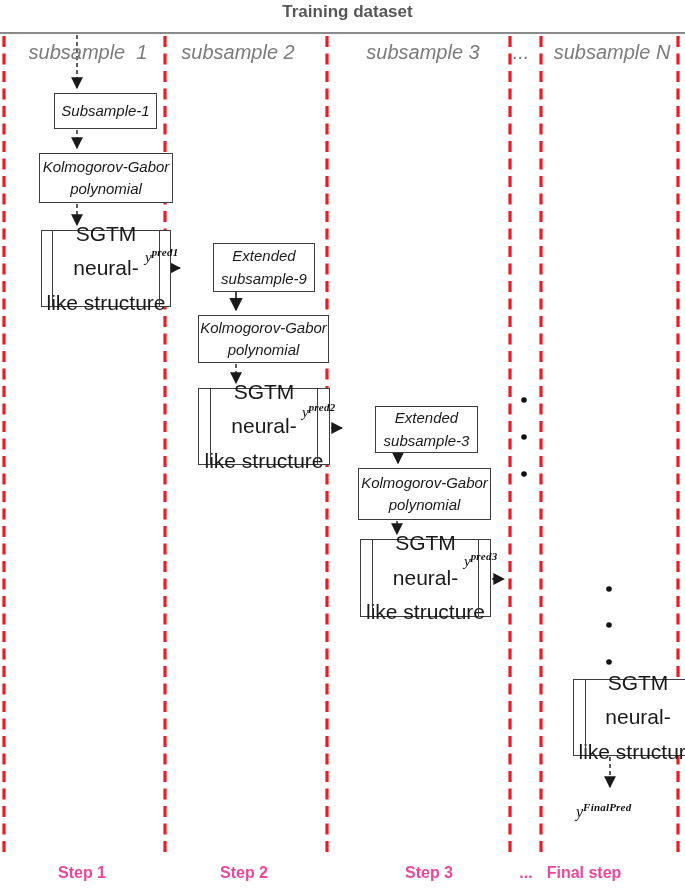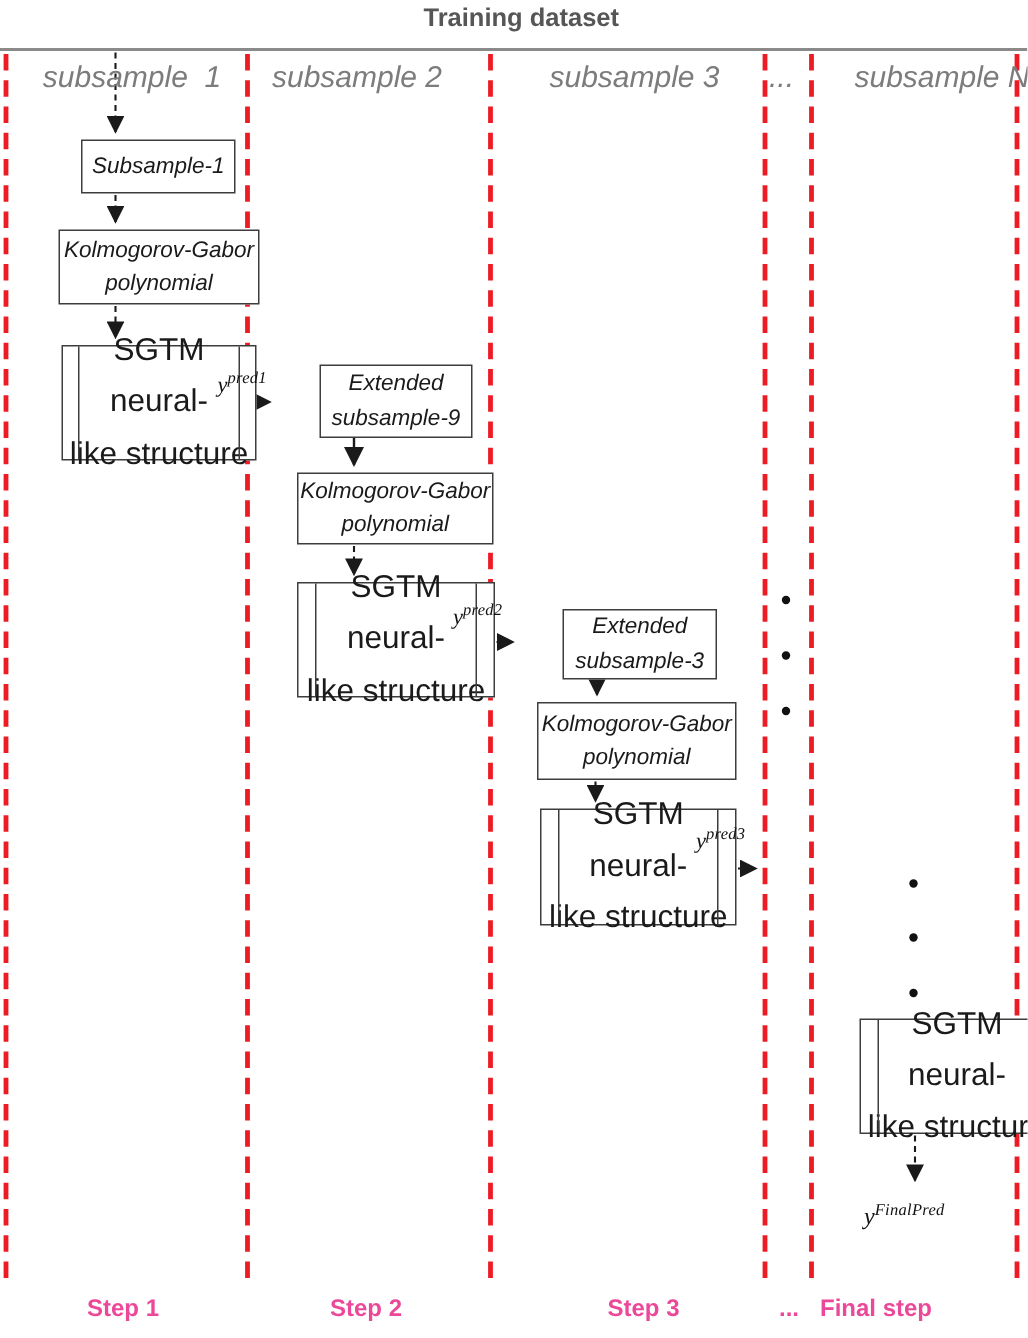--- a/index.html
+++ b/index.html
@@ -105,7 +105,7 @@
   <div class="col-header" style="left:238px">subsample 2</div>
   <div class="col-header" style="left:423px">subsample 3</div>
   <div class="col-header" style="left:521px">...</div>
-  <div class="col-header" style="left:628px">subsample N</div>
+  <div class="col-header" style="left:612px">subsample N</div>
 
   <div class="box italic b-sub1">
     <span>Subsample-1</span>

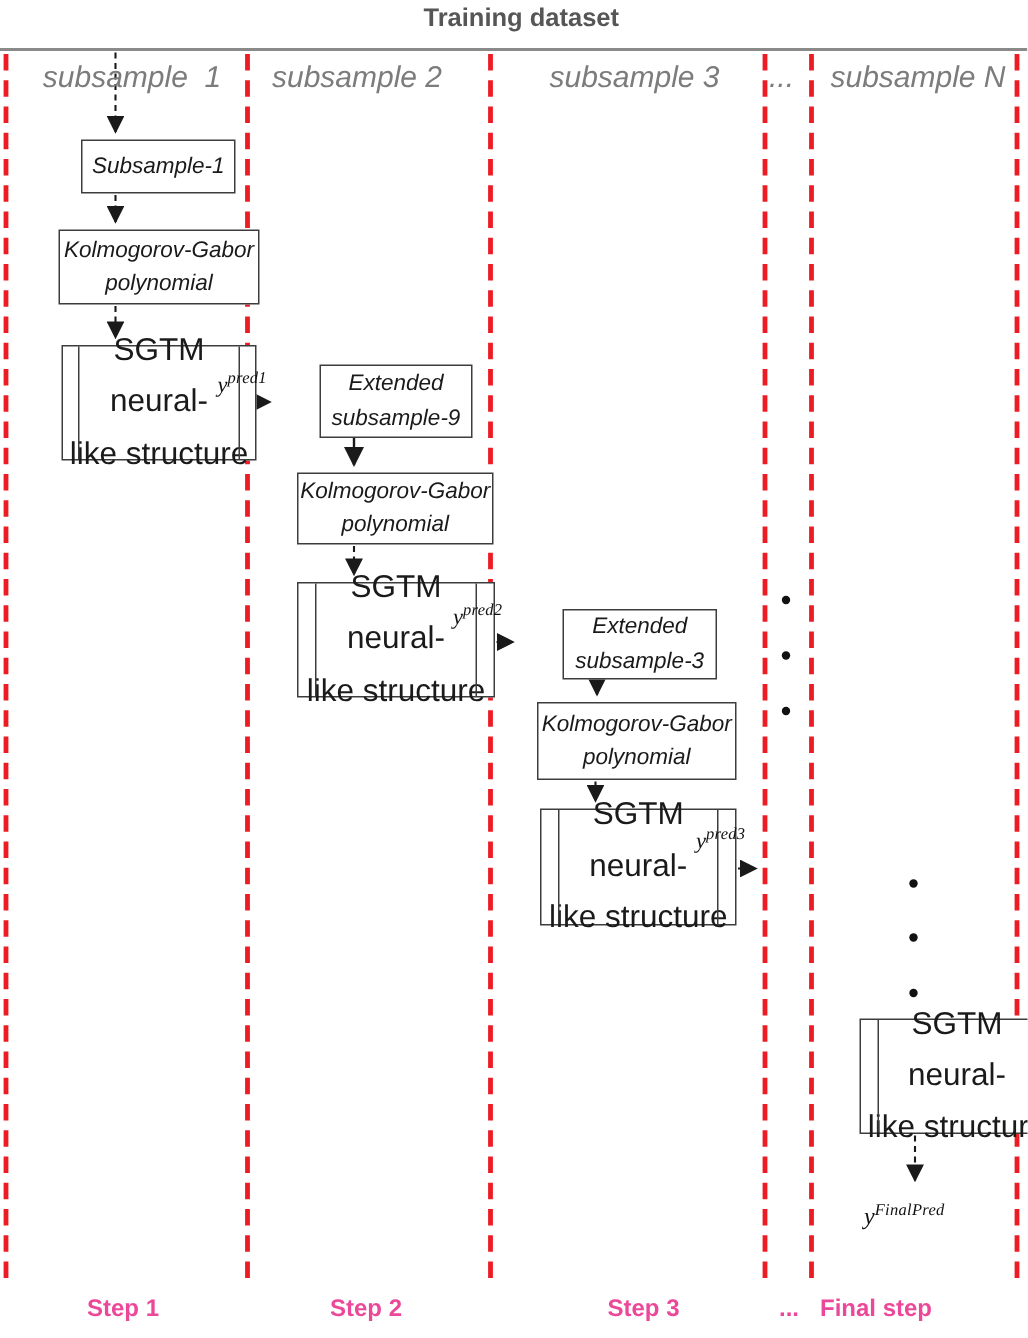--- a/index.html
+++ b/index.html
@@ -36,7 +36,7 @@
     position:absolute;font-family:"Liberation Serif",serif;font-style:italic;
     font-size:15px;color:#111;z-index:3;white-space:nowrap;
   }
-  .ylab sup{font-size:11px;vertical-align:super;letter-spacing:.2px;}
+  .ylab sup{font-size:11px;vertical-align:super;letter-spacing:.2px;font-weight:bold;}
   
   .b-sub1 {left:26px; top:93px; width:103px;height:36px;}
   .b-kg1  {left:11px; top:153px;width:134px;height:50px;}

